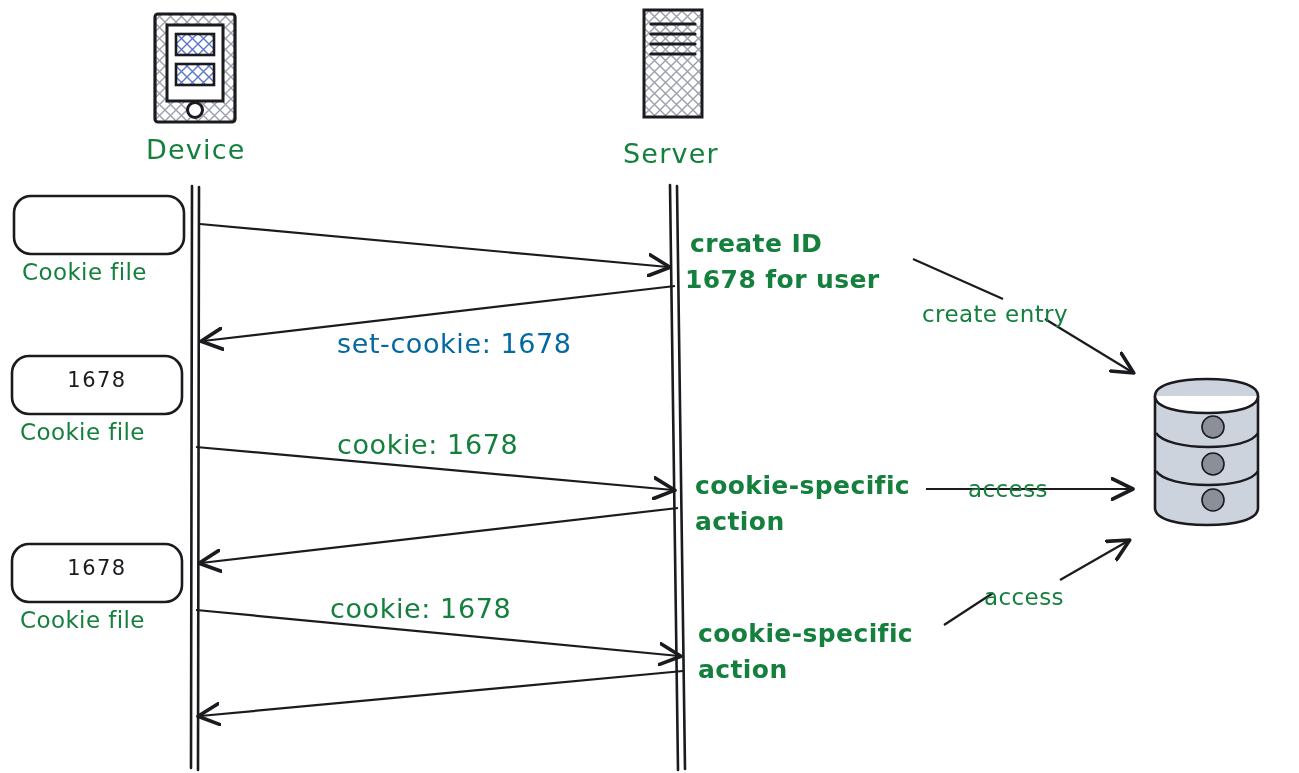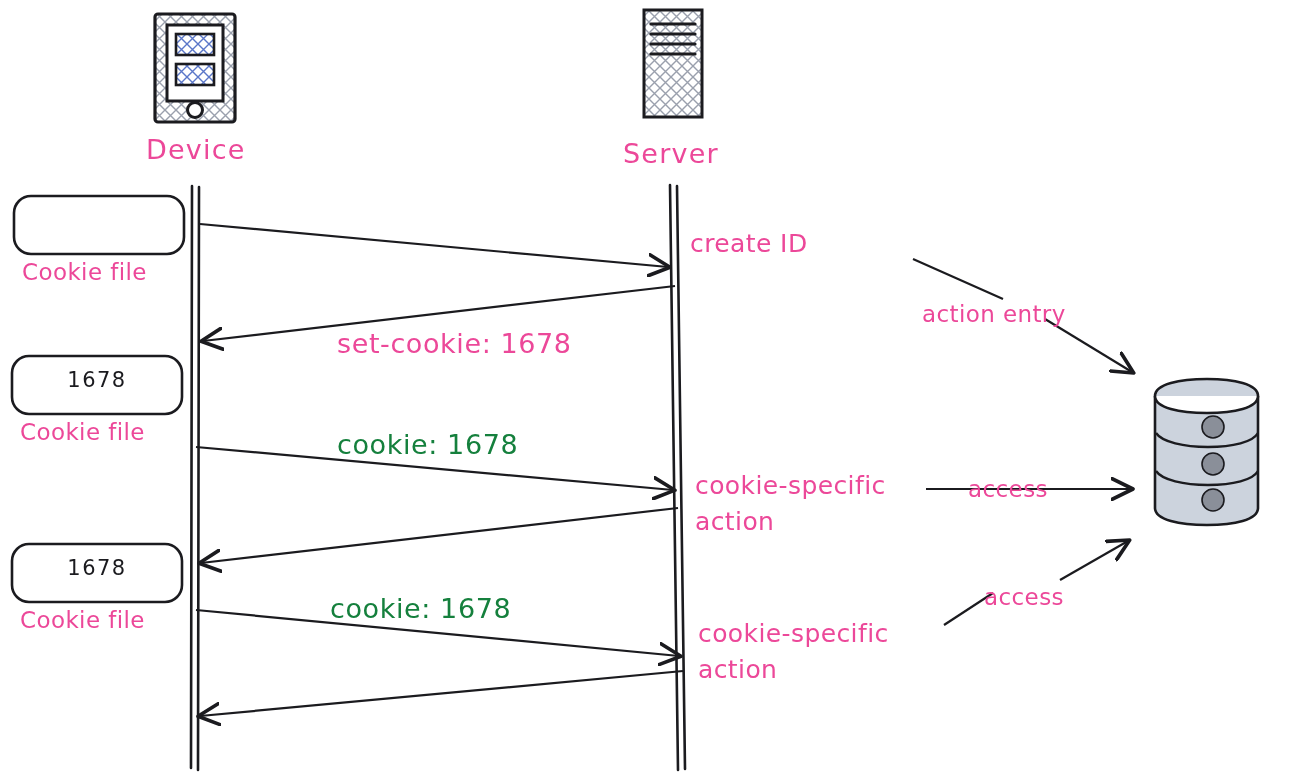--- a/index.html
+++ b/index.html
@@ -27,7 +27,7 @@
   .lbl {
     position: absolute;
     font-family: "DejaVu Sans", sans-serif;
-    color: #ec4899;
+    color: #15803d;
     white-space: pre;
     line-height: 1.28;
     letter-spacing: 0.3px;

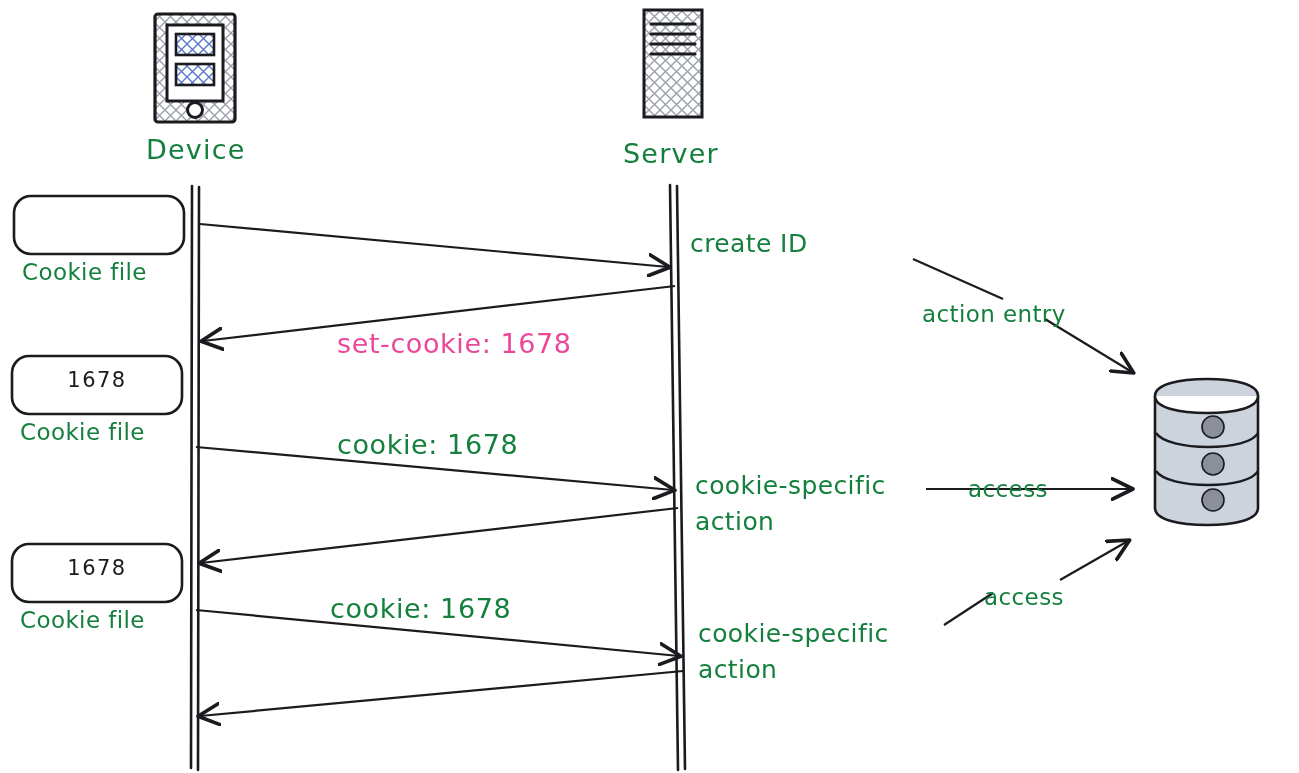--- a/index.html
+++ b/index.html
@@ -45,6 +45,7 @@
   .srv-lbl {
     font-size: 25px;
     letter-spacing: 0.4px;
+    font-weight: bold;
   }
   .small-lbl {
     font-size: 23px;

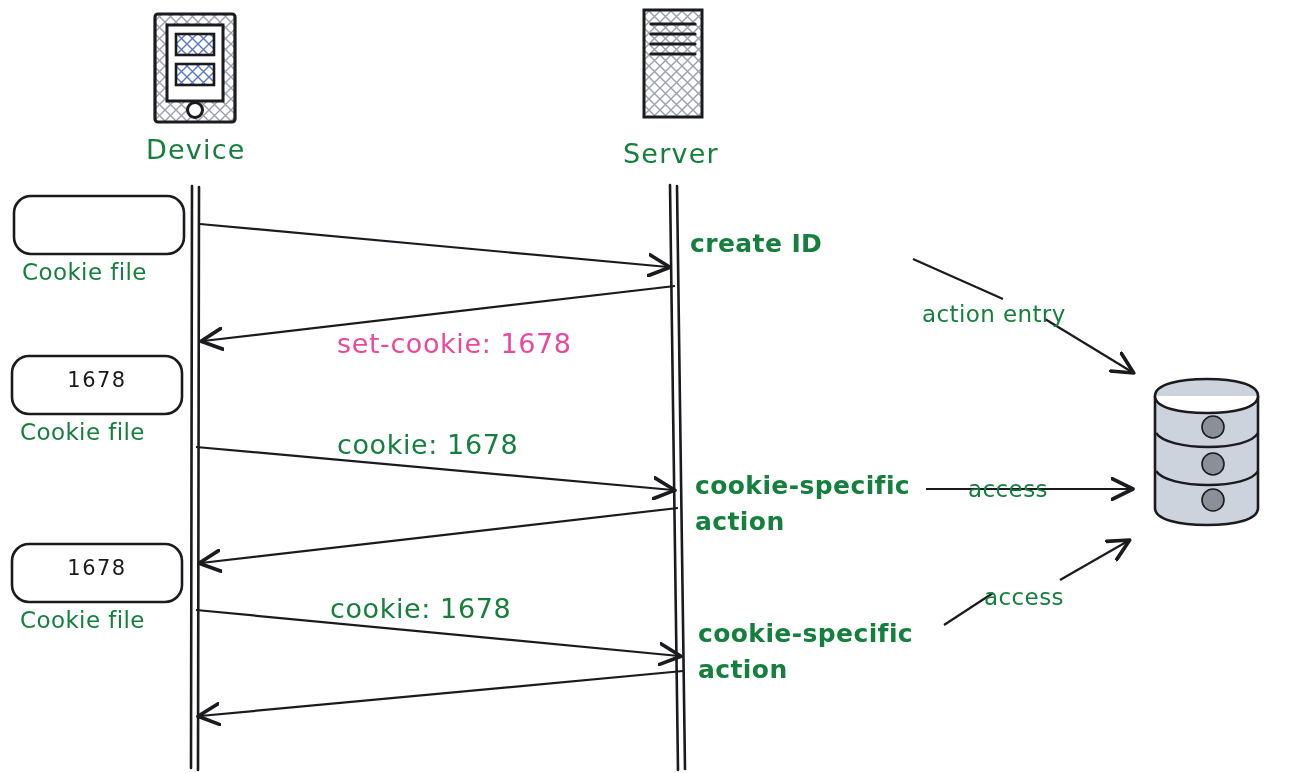--- a/index.html
+++ b/index.html
@@ -175,6 +175,7 @@
   <div class="lbl msg-lbl blue" style="left:330px; top:592px;">cookie: 1678</div>
 
   <div class="lbl srv-lbl" style="left:690px; top:228px;">create ID</div>
+  <div class="lbl srv-lbl" style="left:685px; top:264px;">1678 for user</div>
 
   <div class="lbl srv-lbl" style="left:695px; top:470px;">cookie-specific</div>
   <div class="lbl srv-lbl" style="left:695px; top:506px;">action</div>

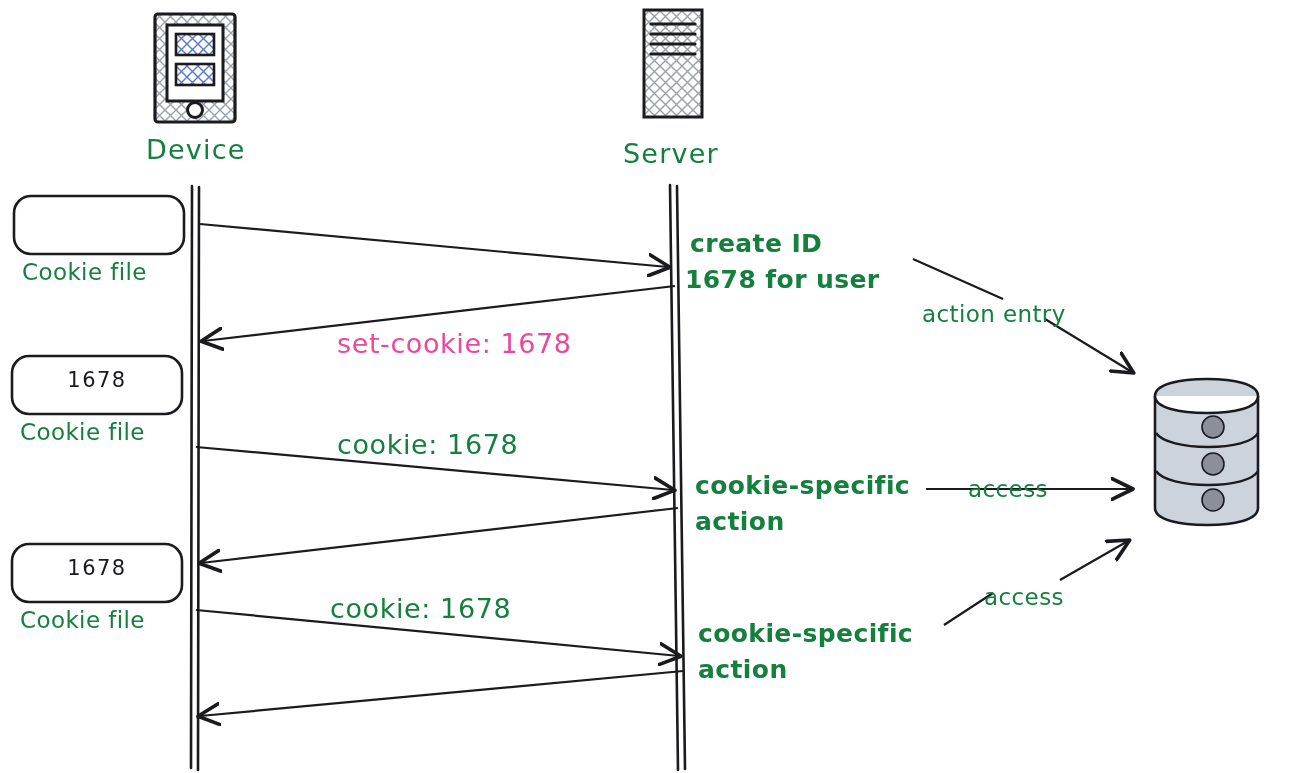--- a/index.html
+++ b/index.html
@@ -183,7 +183,7 @@
   <div class="lbl srv-lbl" style="left:698px; top:618px;">cookie-specific</div>
   <div class="lbl srv-lbl" style="left:698px; top:654px;">action</div>
 
-  <div class="lbl small-lbl" style="left:922px; top:300px;">action entry</div>
+  <div class="lbl small-lbl" style="left:922px; top:300px;">create entry</div>
   <div class="lbl small-lbl" style="left:968px; top:475px;">access</div>
   <div class="lbl small-lbl" style="left:984px; top:583px;">access</div>
 

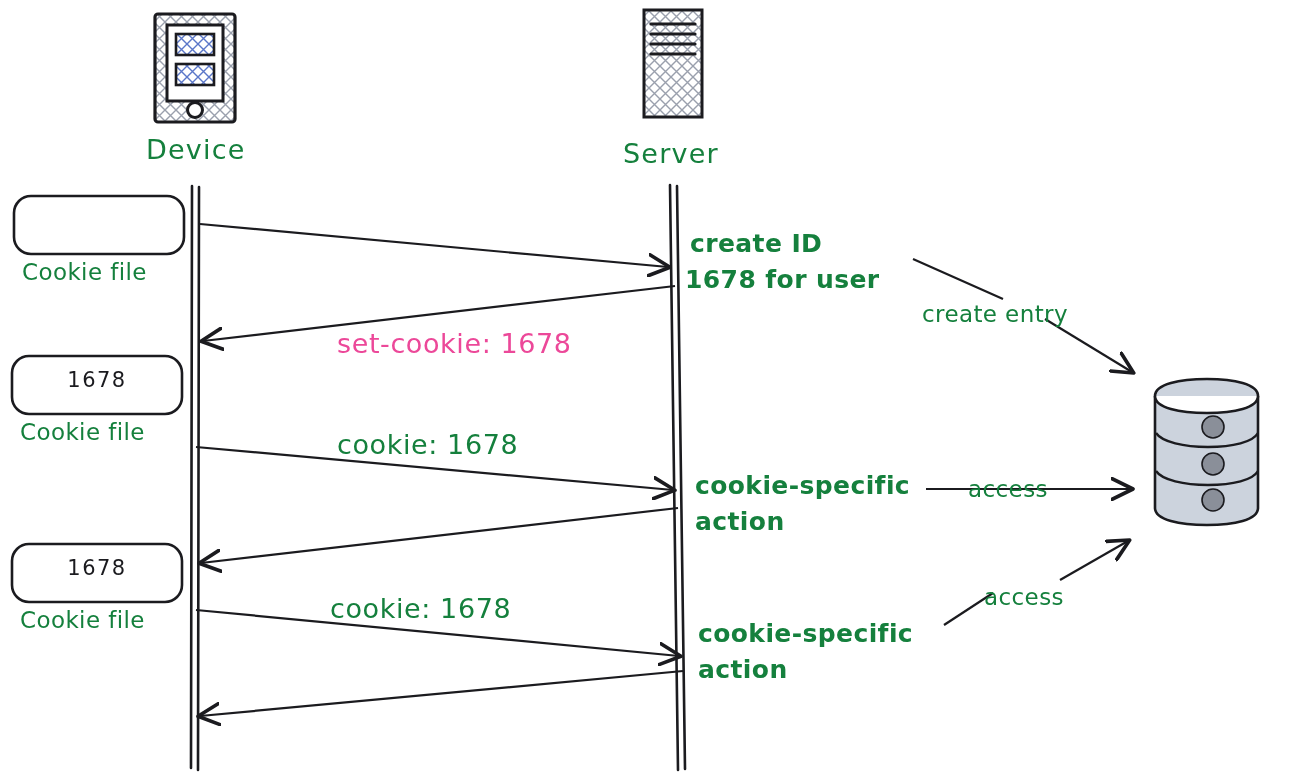--- a/index.html
+++ b/index.html
@@ -32,7 +32,7 @@
     line-height: 1.28;
     letter-spacing: 0.3px;
   }
-  .lbl.red   { color: #ec4899; }
+  .lbl.red   { color: #0369a1; }
   .lbl.blue  { color: #15803d; }
   .node-title {
     font-size: 27px;

